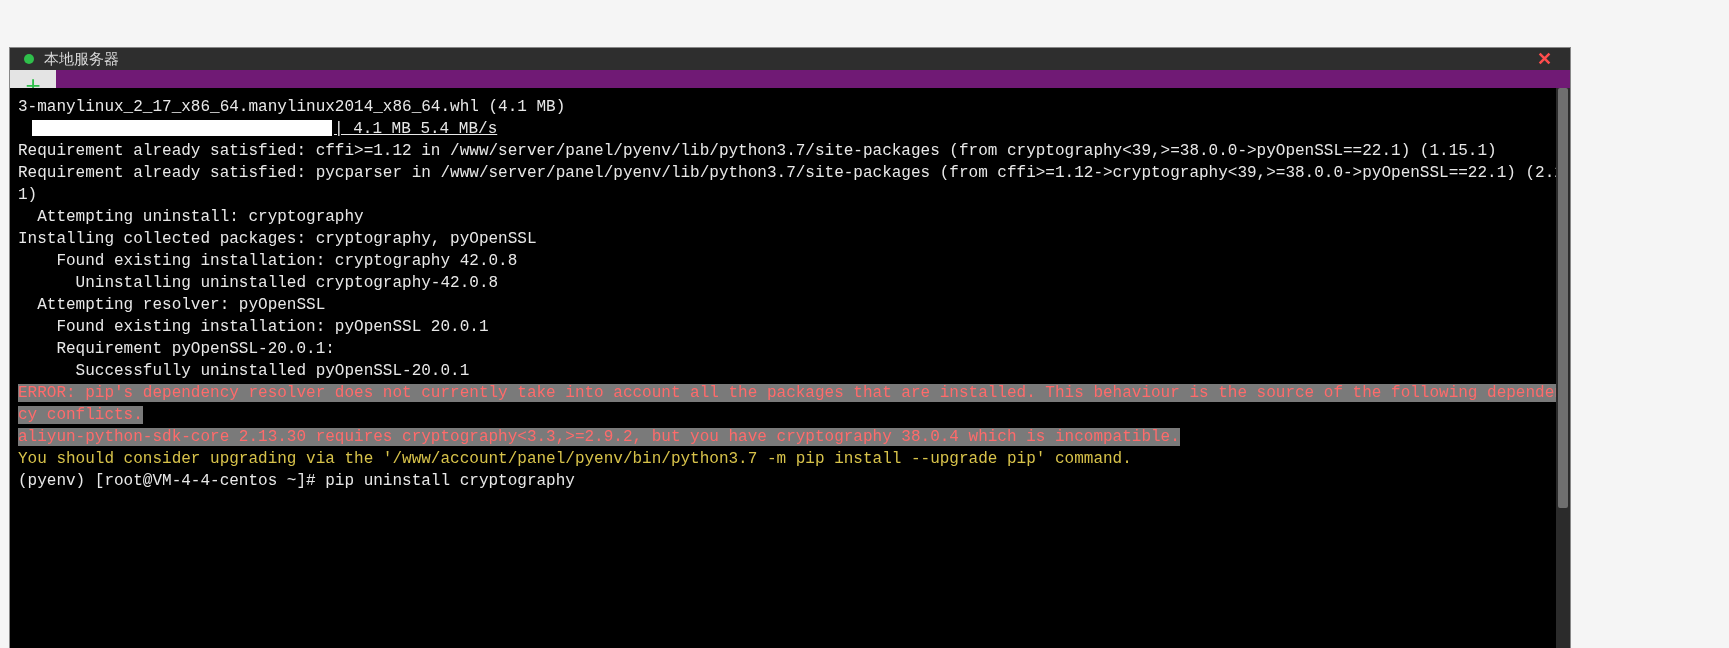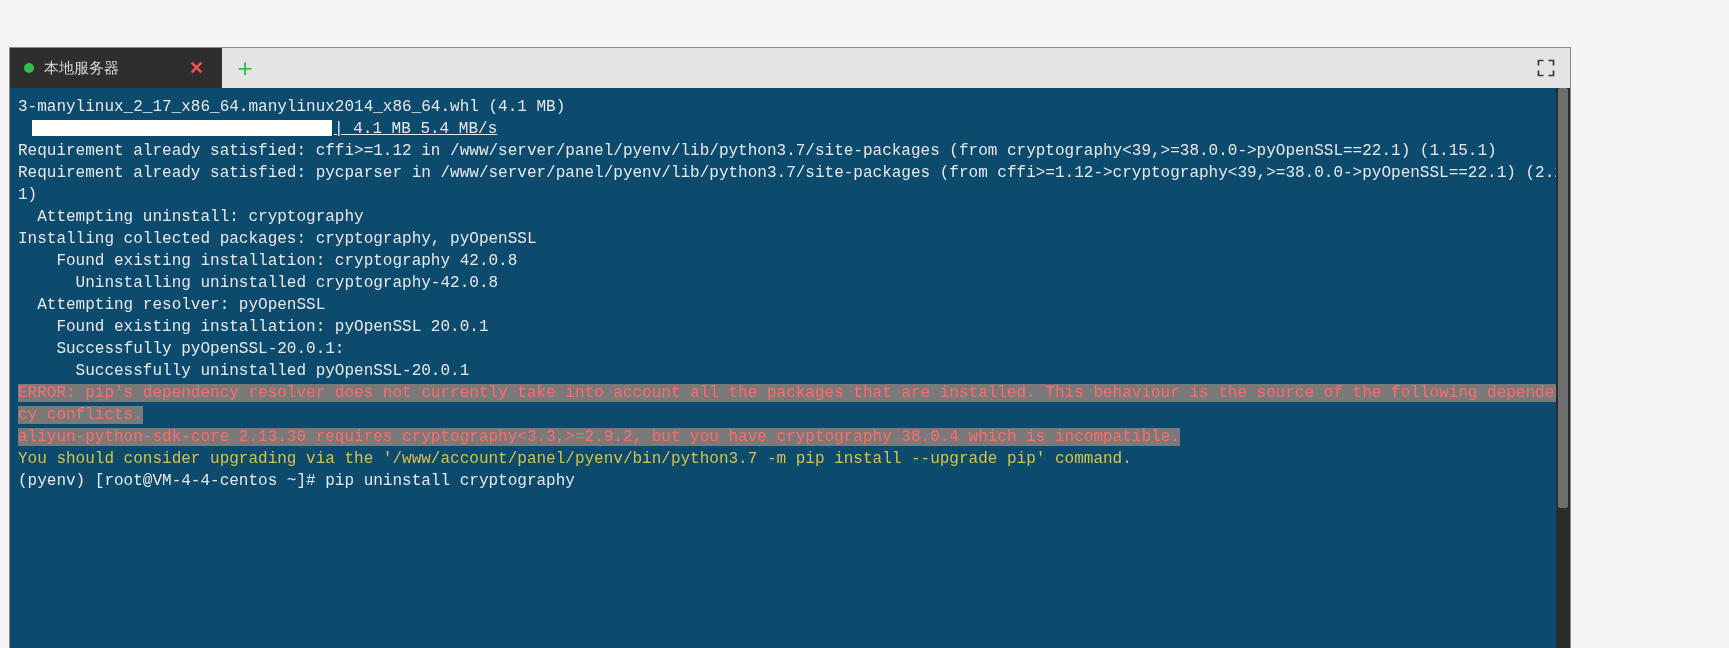--- a/index.html
+++ b/index.html
@@ -21,10 +21,11 @@
   }
   .tabbar {
     height: 40px;
-    background: #6d28d9;
+    background: #701a75;
     display: flex;
     align-items: stretch;
     position: relative;
+    flex-direction: column;
   }
   .tab {
     display: flex;

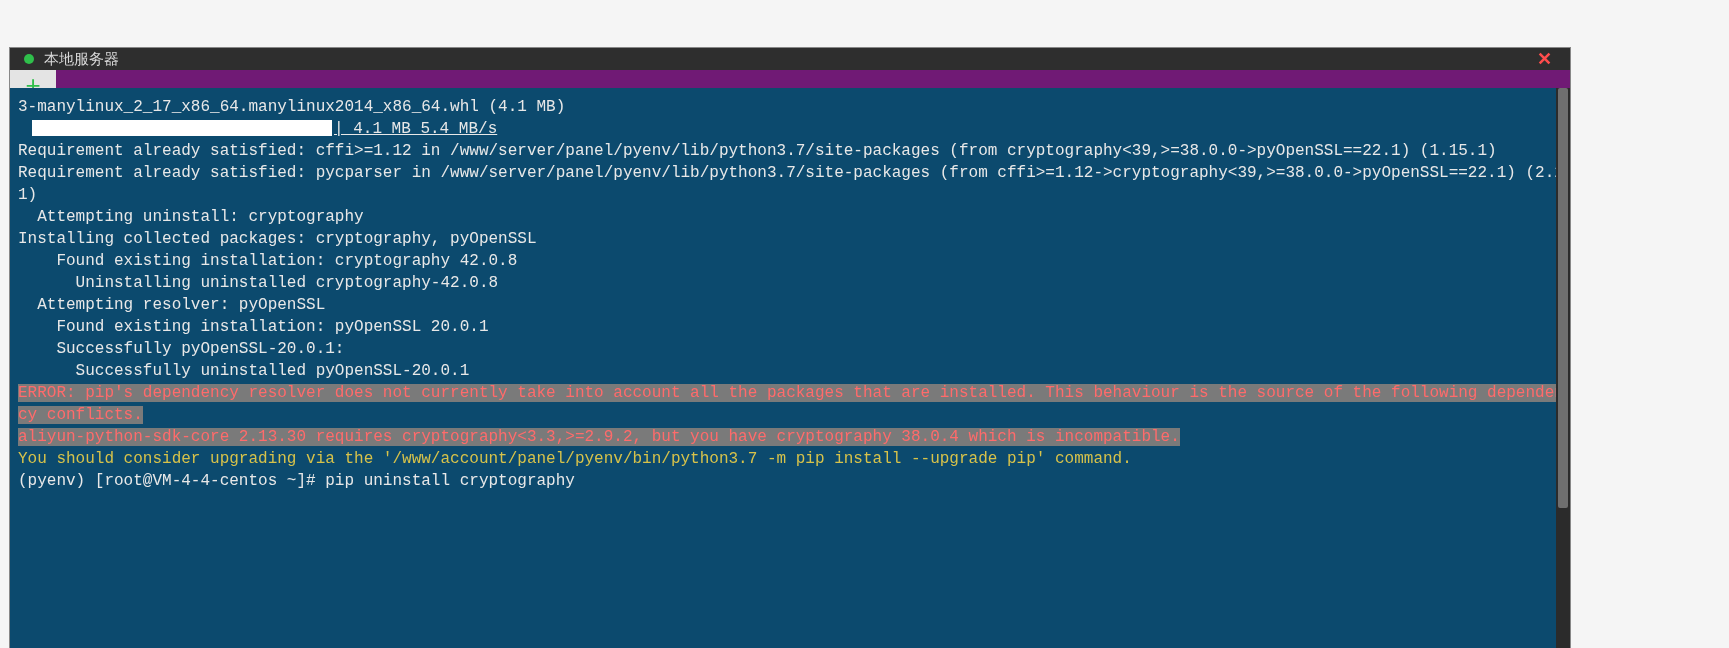--- a/index.html
+++ b/index.html
@@ -75,7 +75,7 @@
   .terminal {
     width: 100%;
     height: calc(100% - 40px);
-    background: #0c4a6e;
+    background: #000000;
     color: #e8e8e8;
     font-size: 16px;
     line-height: 22px;

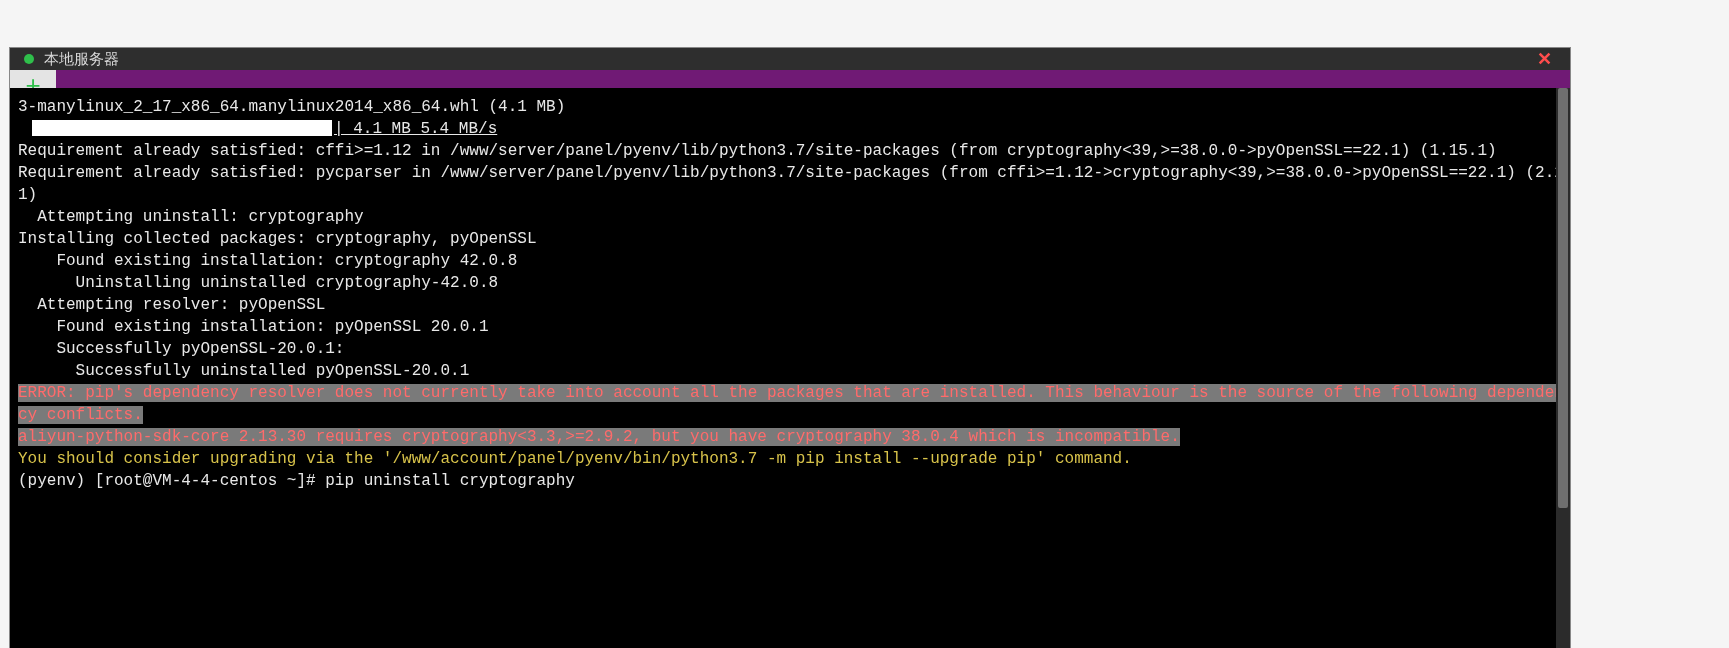--- a/index.html
+++ b/index.html
@@ -145,7 +145,7 @@
     <div class="line">      Uninstalling uninstalled cryptography-42.0.8</div>
     <div class="line">  Attempting resolver: pyOpenSSL</div>
     <div class="line">    Found existing installation: pyOpenSSL 20.0.1</div>
-    <div class="line">    Successfully pyOpenSSL-20.0.1:</div>
+    <div class="line">    Requirement pyOpenSSL-20.0.1:</div>
     <div class="line">      Successfully uninstalled pyOpenSSL-20.0.1</div>
     <div class="line"><span class="err sel">ERROR: pip's dependency resolver does not currently take into account all the packages that are installed. This behaviour is the source of the following dependency conflicts.</span></div>
     <div class="line"><span class="err sel">aliyun-python-sdk-core 2.13.30 requires cryptography&lt;3.3,&gt;=2.9.2, but you have cryptography 38.0.4 which is incompatible.</span></div>

